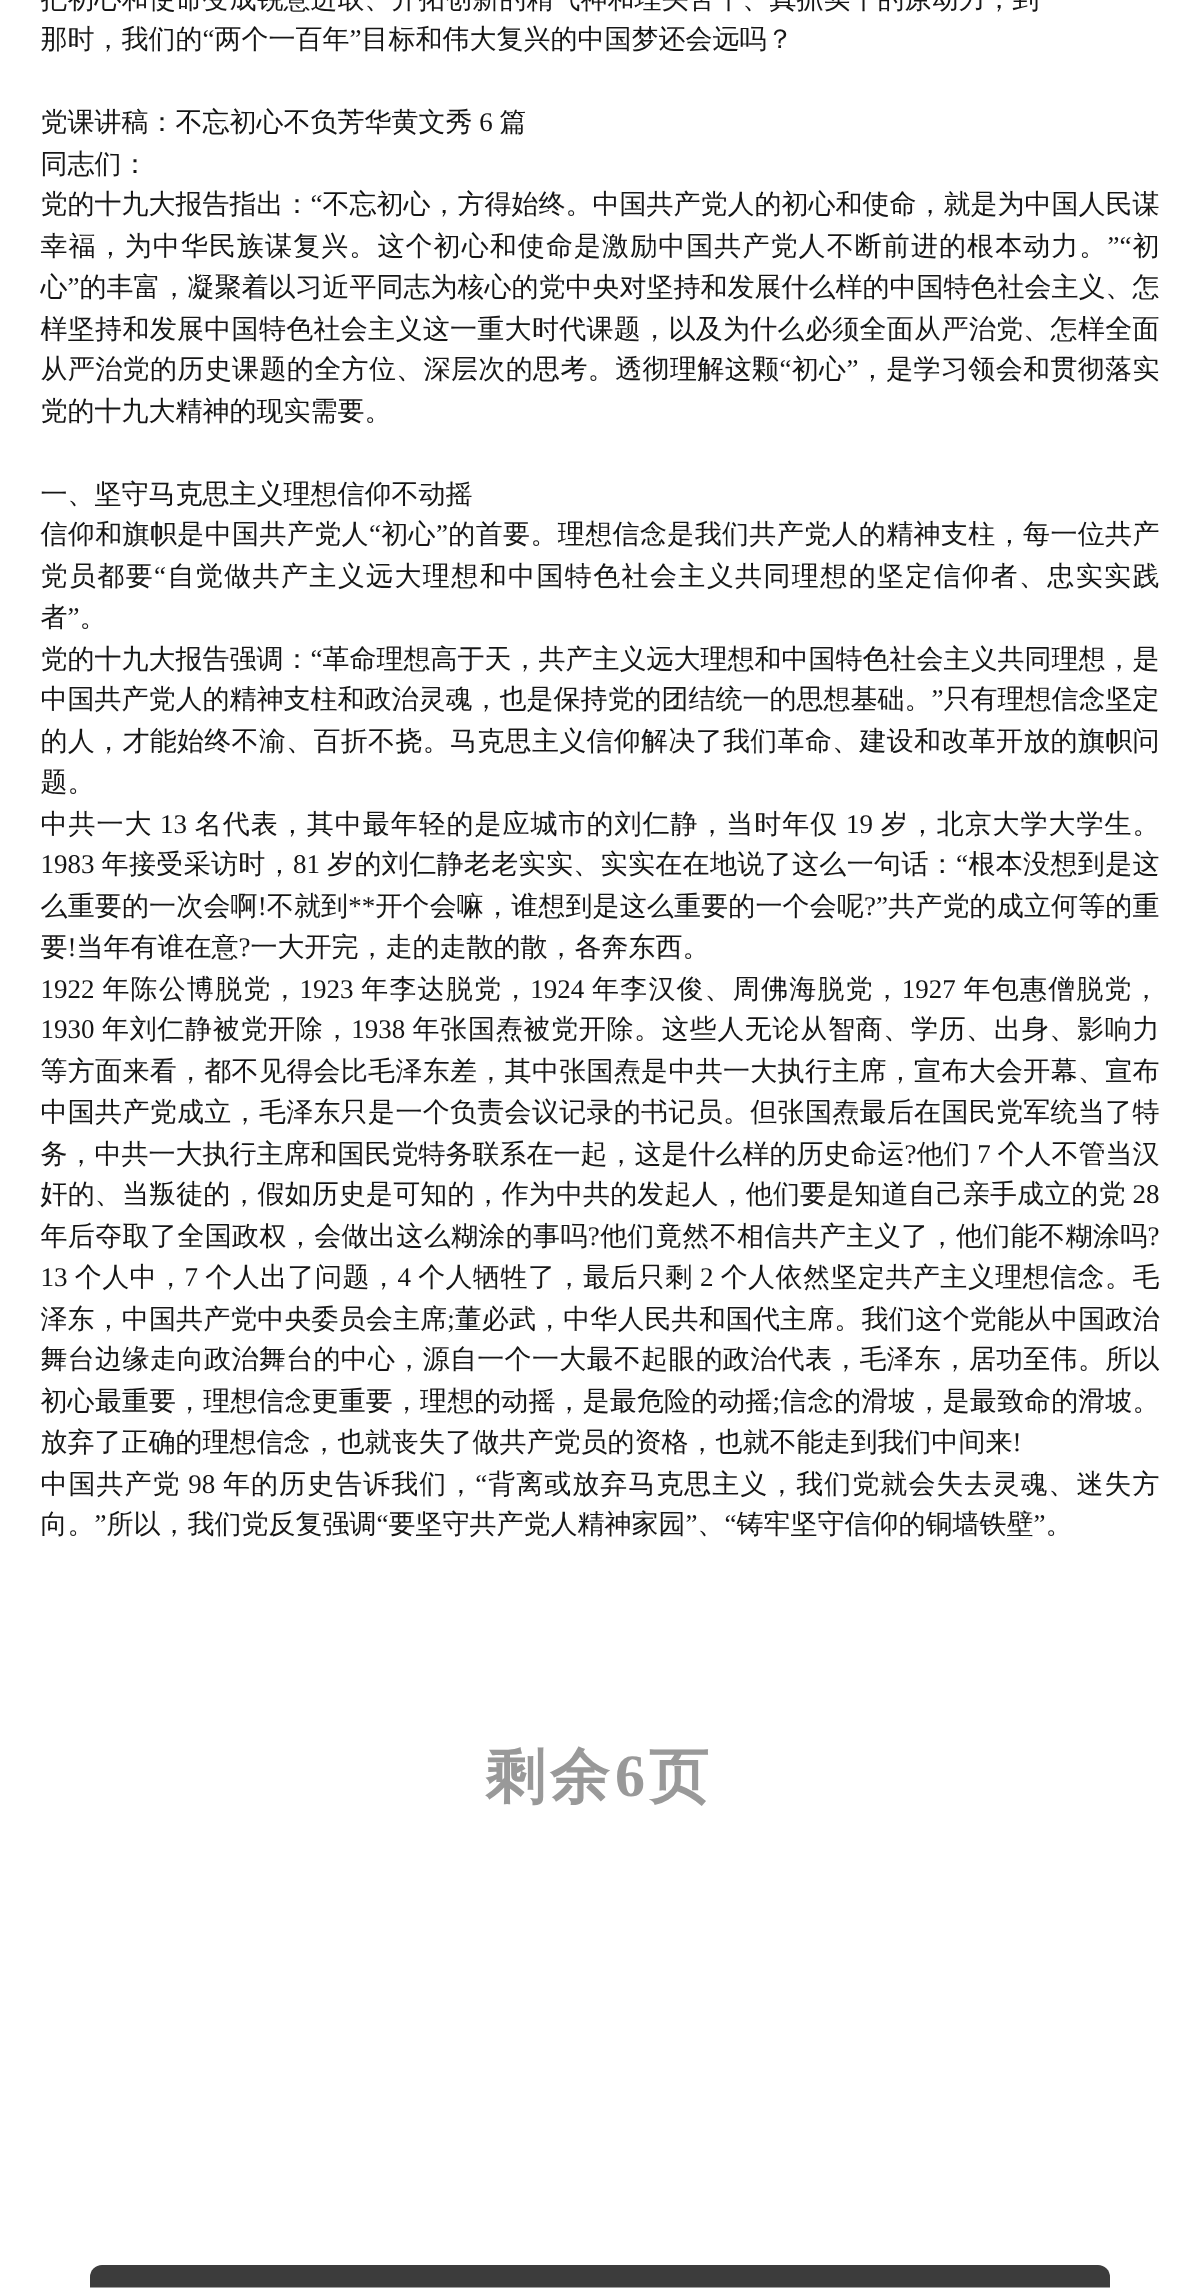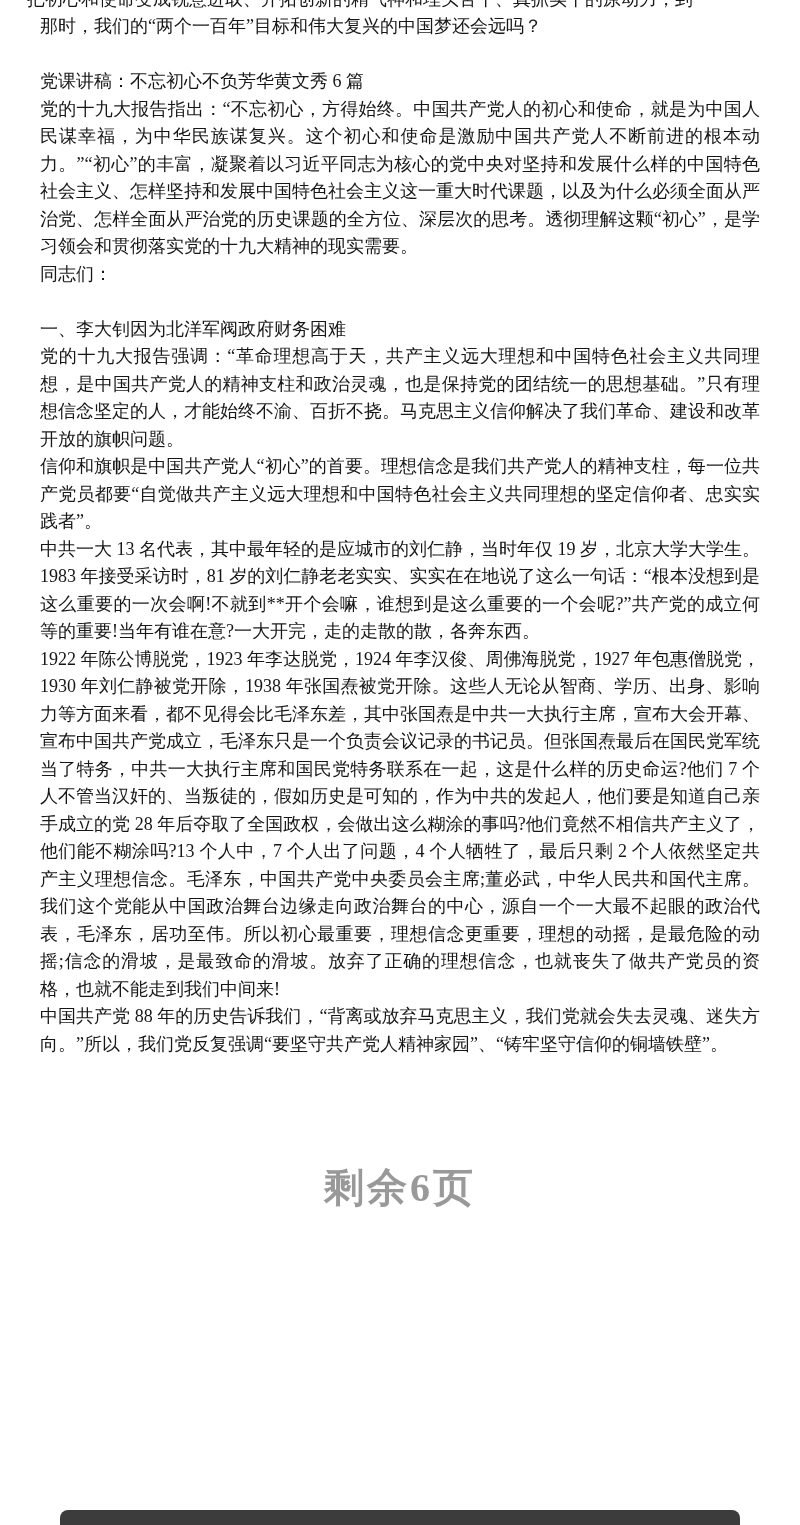--- a/index.html
+++ b/index.html
@@ -12,7 +12,7 @@
     font-family: "Liberation Serif", "DejaVu Serif", serif;
   }
   .doc {
-    padding: 0 40px;
+    padding: 0 27px;
     color: #161616;
     font-size: 18px;
     line-height: 27.5px;

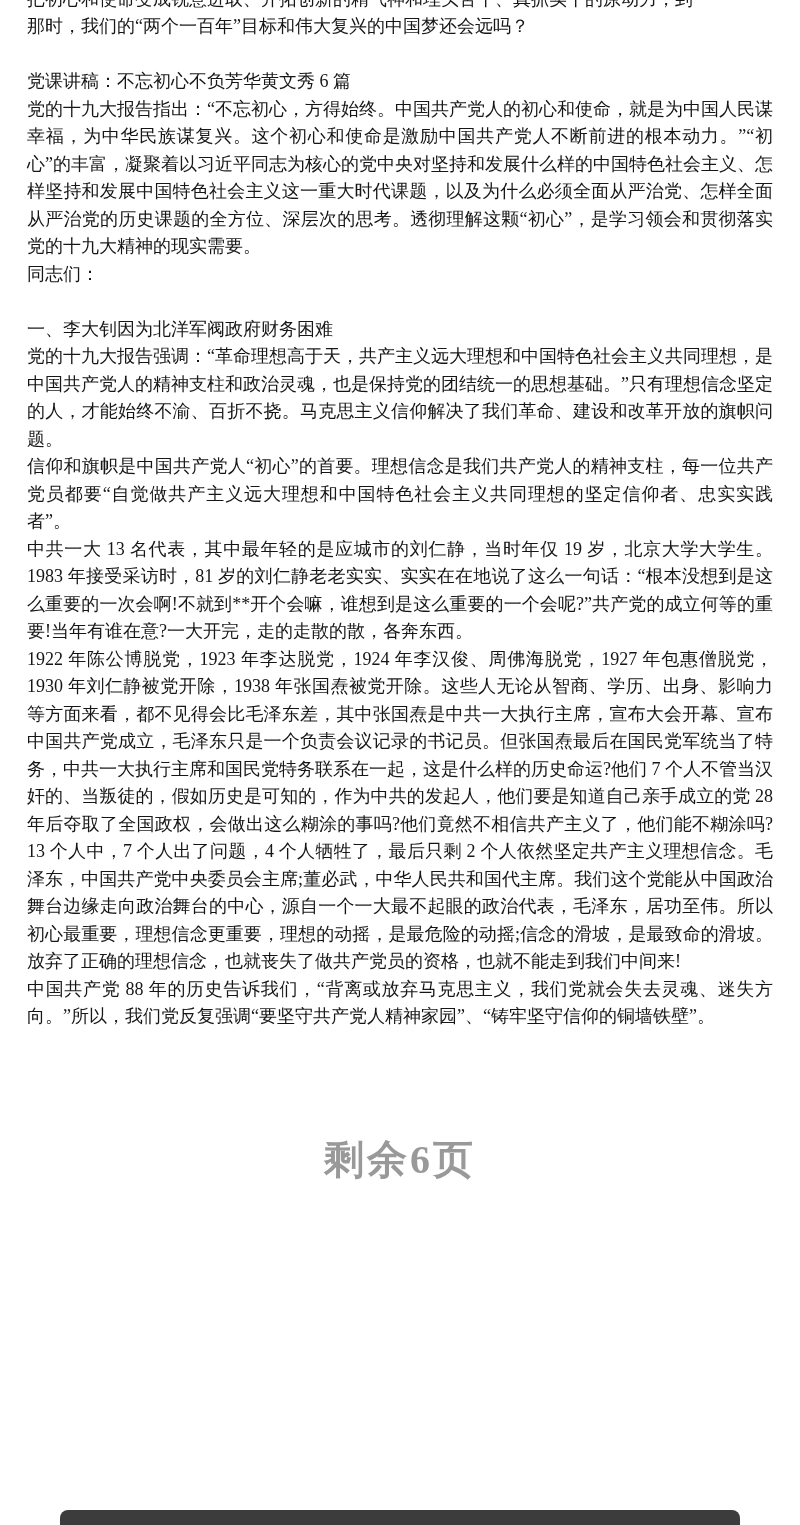--- a/index.html
+++ b/index.html
@@ -65,8 +65,8 @@
 <p class="para body">那时，我们的“两个一百年”目标和伟大复兴的中国梦还会远吗？</p>
     <p class="para blank"></p>
     <p class="para body">党课讲稿：不忘初心不负芳华黄文秀 6 篇</p>
+    <p class="para body">同志们：</p>
     <p class="para body">党的十九大报告指出：“不忘初心，方得始终。中国共产党人的初心和使命，就是为中国人民谋幸福，为中华民族谋复兴。这个初心和使命是激励中国共产党人不断前进的根本动力。”“初心”的丰富，凝聚着以习近平同志为核心的党中央对坚持和发展什么样的中国特色社会主义、怎样坚持和发展中国特色社会主义这一重大时代课题，以及为什么必须全面从严治党、怎样全面从严治党的历史课题的全方位、深层次的思考。透彻理解这颗“初心”，是学习领会和贯彻落实党的十九大精神的现实需要。</p>
-    <p class="para body">同志们：</p>
     <p class="para blank"></p>
     <p class="para heading">一、李大钊因为北洋军阀政府财务困难</p>
     <p class="para body">党的十九大报告强调：“革命理想高于天，共产主义远大理想和中国特色社会主义共同理想，是中国共产党人的精神支柱和政治灵魂，也是保持党的团结统一的思想基础。”只有理想信念坚定的人，才能始终不渝、百折不挠。马克思主义信仰解决了我们革命、建设和改革开放的旗帜问题。</p>

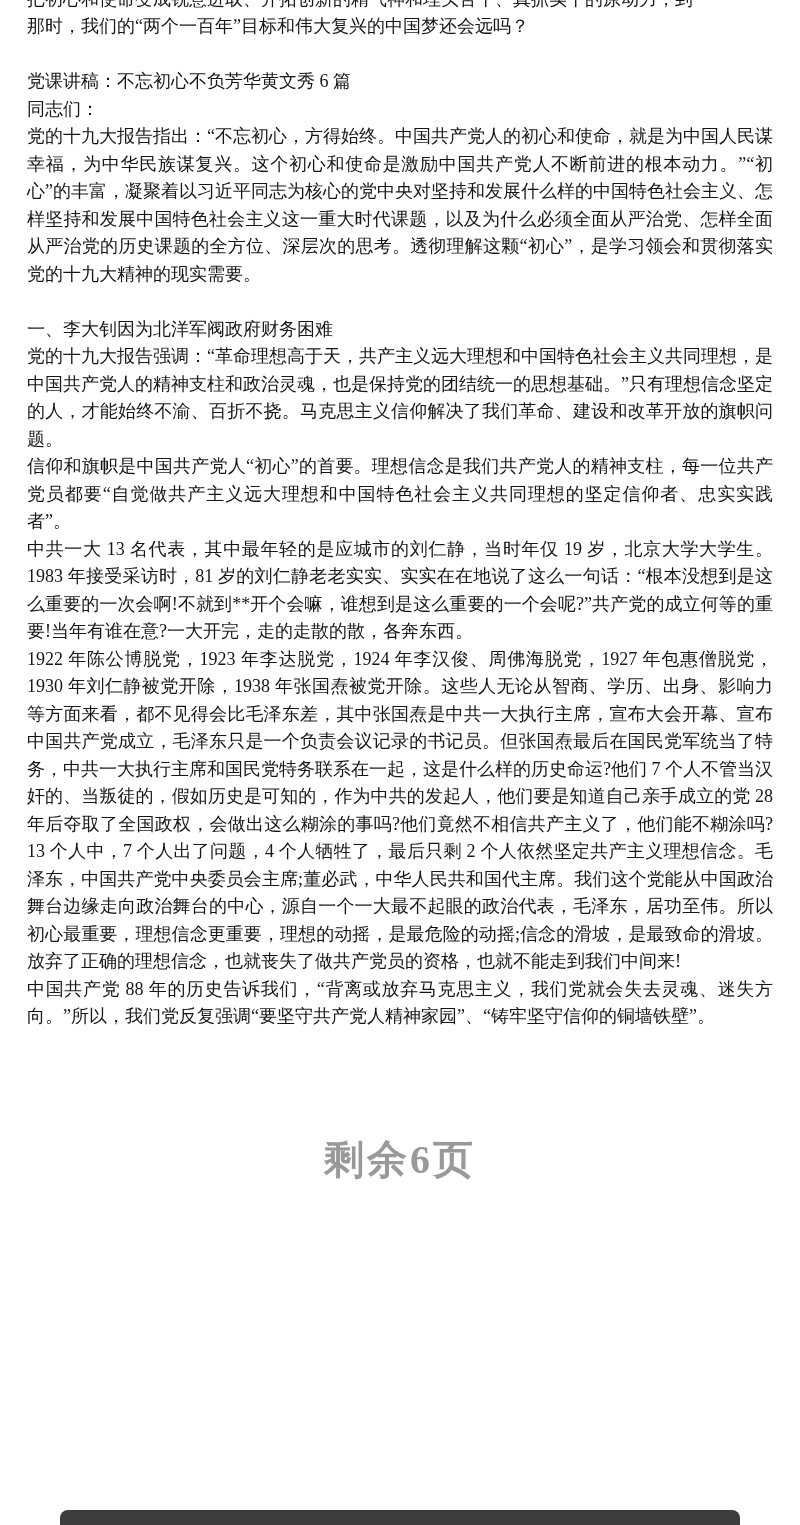--- a/index.html
+++ b/index.html
@@ -68,7 +68,7 @@
     <p class="para body">同志们：</p>
     <p class="para body">党的十九大报告指出：“不忘初心，方得始终。中国共产党人的初心和使命，就是为中国人民谋幸福，为中华民族谋复兴。这个初心和使命是激励中国共产党人不断前进的根本动力。”“初心”的丰富，凝聚着以习近平同志为核心的党中央对坚持和发展什么样的中国特色社会主义、怎样坚持和发展中国特色社会主义这一重大时代课题，以及为什么必须全面从严治党、怎样全面从严治党的历史课题的全方位、深层次的思考。透彻理解这颗“初心”，是学习领会和贯彻落实党的十九大精神的现实需要。</p>
     <p class="para blank"></p>
-    <p class="para heading">一、李大钊因为北洋军阀政府财务困难</p>
+    <p class="para heading">一、坚守马克思主义理想信仰不动摇</p>
     <p class="para body">党的十九大报告强调：“革命理想高于天，共产主义远大理想和中国特色社会主义共同理想，是中国共产党人的精神支柱和政治灵魂，也是保持党的团结统一的思想基础。”只有理想信念坚定的人，才能始终不渝、百折不挠。马克思主义信仰解决了我们革命、建设和改革开放的旗帜问题。</p>
     <p class="para body">信仰和旗帜是中国共产党人“初心”的首要。理想信念是我们共产党人的精神支柱，每一位共产党员都要“自觉做共产主义远大理想和中国特色社会主义共同理想的坚定信仰者、忠实实践者”。</p>
     <p class="para body">中共一大 13 名代表，其中最年轻的是应城市的刘仁静，当时年仅 19 岁，北京大学大学生。1983 年接受采访时，81 岁的刘仁静老老实实、实实在在地说了这么一句话：“根本没想到是这么重要的一次会啊!不就到**开个会嘛，谁想到是这么重要的一个会呢?”共产党的成立何等的重要!当年有谁在意?一大开完，走的走散的散，各奔东西。</p>

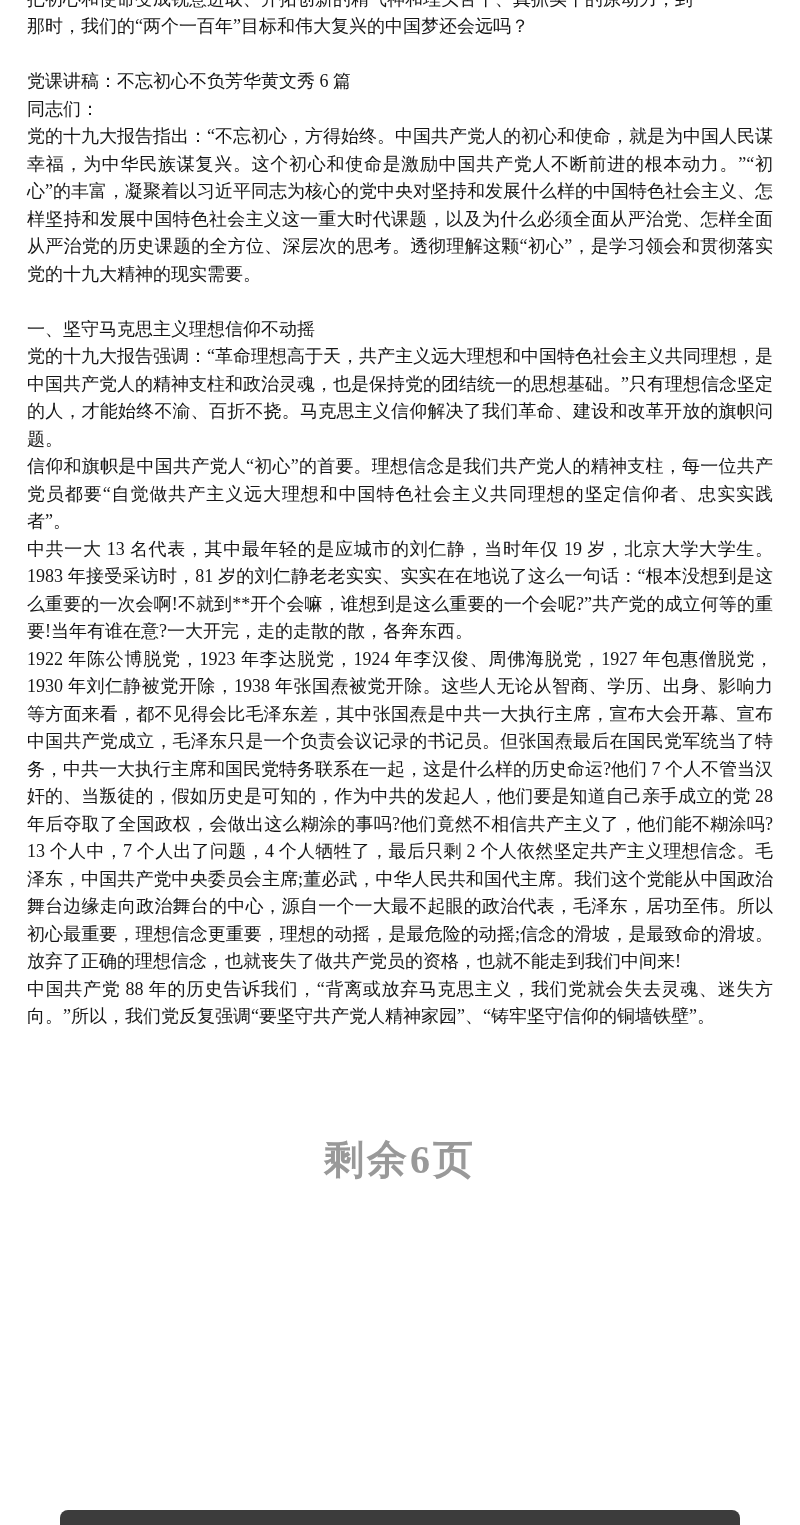--- a/index.html
+++ b/index.html
@@ -69,8 +69,8 @@
     <p class="para body">党的十九大报告指出：“不忘初心，方得始终。中国共产党人的初心和使命，就是为中国人民谋幸福，为中华民族谋复兴。这个初心和使命是激励中国共产党人不断前进的根本动力。”“初心”的丰富，凝聚着以习近平同志为核心的党中央对坚持和发展什么样的中国特色社会主义、怎样坚持和发展中国特色社会主义这一重大时代课题，以及为什么必须全面从严治党、怎样全面从严治党的历史课题的全方位、深层次的思考。透彻理解这颗“初心”，是学习领会和贯彻落实党的十九大精神的现实需要。</p>
     <p class="para blank"></p>
     <p class="para heading">一、坚守马克思主义理想信仰不动摇</p>
+    <p class="para body">信仰和旗帜是中国共产党人“初心”的首要。理想信念是我们共产党人的精神支柱，每一位共产党员都要“自觉做共产主义远大理想和中国特色社会主义共同理想的坚定信仰者、忠实实践者”。</p>
     <p class="para body">党的十九大报告强调：“革命理想高于天，共产主义远大理想和中国特色社会主义共同理想，是中国共产党人的精神支柱和政治灵魂，也是保持党的团结统一的思想基础。”只有理想信念坚定的人，才能始终不渝、百折不挠。马克思主义信仰解决了我们革命、建设和改革开放的旗帜问题。</p>
-    <p class="para body">信仰和旗帜是中国共产党人“初心”的首要。理想信念是我们共产党人的精神支柱，每一位共产党员都要“自觉做共产主义远大理想和中国特色社会主义共同理想的坚定信仰者、忠实实践者”。</p>
     <p class="para body">中共一大 13 名代表，其中最年轻的是应城市的刘仁静，当时年仅 19 岁，北京大学大学生。1983 年接受采访时，81 岁的刘仁静老老实实、实实在在地说了这么一句话：“根本没想到是这么重要的一次会啊!不就到**开个会嘛，谁想到是这么重要的一个会呢?”共产党的成立何等的重要!当年有谁在意?一大开完，走的走散的散，各奔东西。</p>
     <p class="para body">1922 年陈公博脱党，1923 年李达脱党，1924 年李汉俊、周佛海脱党，1927 年包惠僧脱党，1930 年刘仁静被党开除，1938 年张国焘被党开除。这些人无论从智商、学历、出身、影响力等方面来看，都不见得会比毛泽东差，其中张国焘是中共一大执行主席，宣布大会开幕、宣布中国共产党成立，毛泽东只是一个负责会议记录的书记员。但张国焘最后在国民党军统当了特务，中共一大执行主席和国民党特务联系在一起，这是什么样的历史命运?他们 7 个人不管当汉奸的、当叛徒的，假如历史是可知的，作为中共的发起人，他们要是知道自己亲手成立的党 28 年后夺取了全国政权，会做出这么糊涂的事吗?他们竟然不相信共产主义了，他们能不糊涂吗?13 个人中，7 个人出了问题，4 个人牺牲了，最后只剩 2 个人依然坚定共产主义理想信念。毛泽东，中国共产党中央委员会主席;董必武，中华人民共和国代主席。我们这个党能从中国政治舞台边缘走向政治舞台的中心，源自一个一大最不起眼的政治代表，毛泽东，居功至伟。所以初心最重要，理想信念更重要，理想的动摇，是最危险的动摇;信念的滑坡，是最致命的滑坡。放弃了正确的理想信念，也就丧失了做共产党员的资格，也就不能走到我们中间来!</p>
     <p class="para body">中国共产党 88 年的历史告诉我们，“背离或放弃马克思主义，我们党就会失去灵魂、迷失方向。”所以，我们党反复强调“要坚守共产党人精神家园”、“铸牢坚守信仰的铜墙铁壁”。</p>

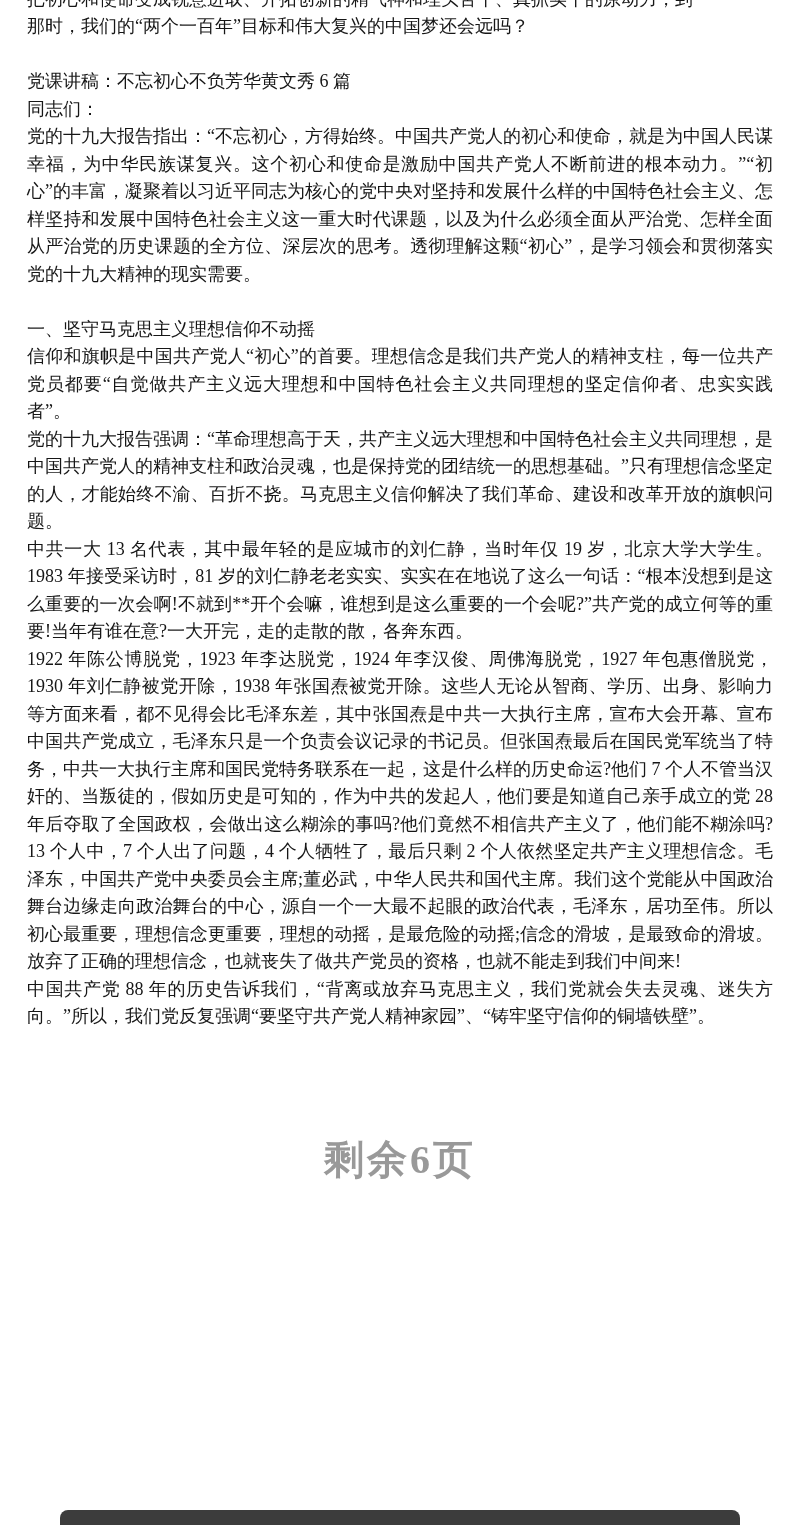--- a/index.html
+++ b/index.html
@@ -73,7 +73,7 @@
     <p class="para body">党的十九大报告强调：“革命理想高于天，共产主义远大理想和中国特色社会主义共同理想，是中国共产党人的精神支柱和政治灵魂，也是保持党的团结统一的思想基础。”只有理想信念坚定的人，才能始终不渝、百折不挠。马克思主义信仰解决了我们革命、建设和改革开放的旗帜问题。</p>
     <p class="para body">中共一大 13 名代表，其中最年轻的是应城市的刘仁静，当时年仅 19 岁，北京大学大学生。1983 年接受采访时，81 岁的刘仁静老老实实、实实在在地说了这么一句话：“根本没想到是这么重要的一次会啊!不就到**开个会嘛，谁想到是这么重要的一个会呢?”共产党的成立何等的重要!当年有谁在意?一大开完，走的走散的散，各奔东西。</p>
     <p class="para body">1922 年陈公博脱党，1923 年李达脱党，1924 年李汉俊、周佛海脱党，1927 年包惠僧脱党，1930 年刘仁静被党开除，1938 年张国焘被党开除。这些人无论从智商、学历、出身、影响力等方面来看，都不见得会比毛泽东差，其中张国焘是中共一大执行主席，宣布大会开幕、宣布中国共产党成立，毛泽东只是一个负责会议记录的书记员。但张国焘最后在国民党军统当了特务，中共一大执行主席和国民党特务联系在一起，这是什么样的历史命运?他们 7 个人不管当汉奸的、当叛徒的，假如历史是可知的，作为中共的发起人，他们要是知道自己亲手成立的党 28 年后夺取了全国政权，会做出这么糊涂的事吗?他们竟然不相信共产主义了，他们能不糊涂吗?13 个人中，7 个人出了问题，4 个人牺牲了，最后只剩 2 个人依然坚定共产主义理想信念。毛泽东，中国共产党中央委员会主席;董必武，中华人民共和国代主席。我们这个党能从中国政治舞台边缘走向政治舞台的中心，源自一个一大最不起眼的政治代表，毛泽东，居功至伟。所以初心最重要，理想信念更重要，理想的动摇，是最危险的动摇;信念的滑坡，是最致命的滑坡。放弃了正确的理想信念，也就丧失了做共产党员的资格，也就不能走到我们中间来!</p>
-    <p class="para body">中国共产党 88 年的历史告诉我们，“背离或放弃马克思主义，我们党就会失去灵魂、迷失方向。”所以，我们党反复强调“要坚守共产党人精神家园”、“铸牢坚守信仰的铜墙铁壁”。</p>
+    <p class="para body">中国共产党 98 年的历史告诉我们，“背离或放弃马克思主义，我们党就会失去灵魂、迷失方向。”所以，我们党反复强调“要坚守共产党人精神家园”、“铸牢坚守信仰的铜墙铁壁”。</p>
     <p class="para blank"></p>
   </div>
 

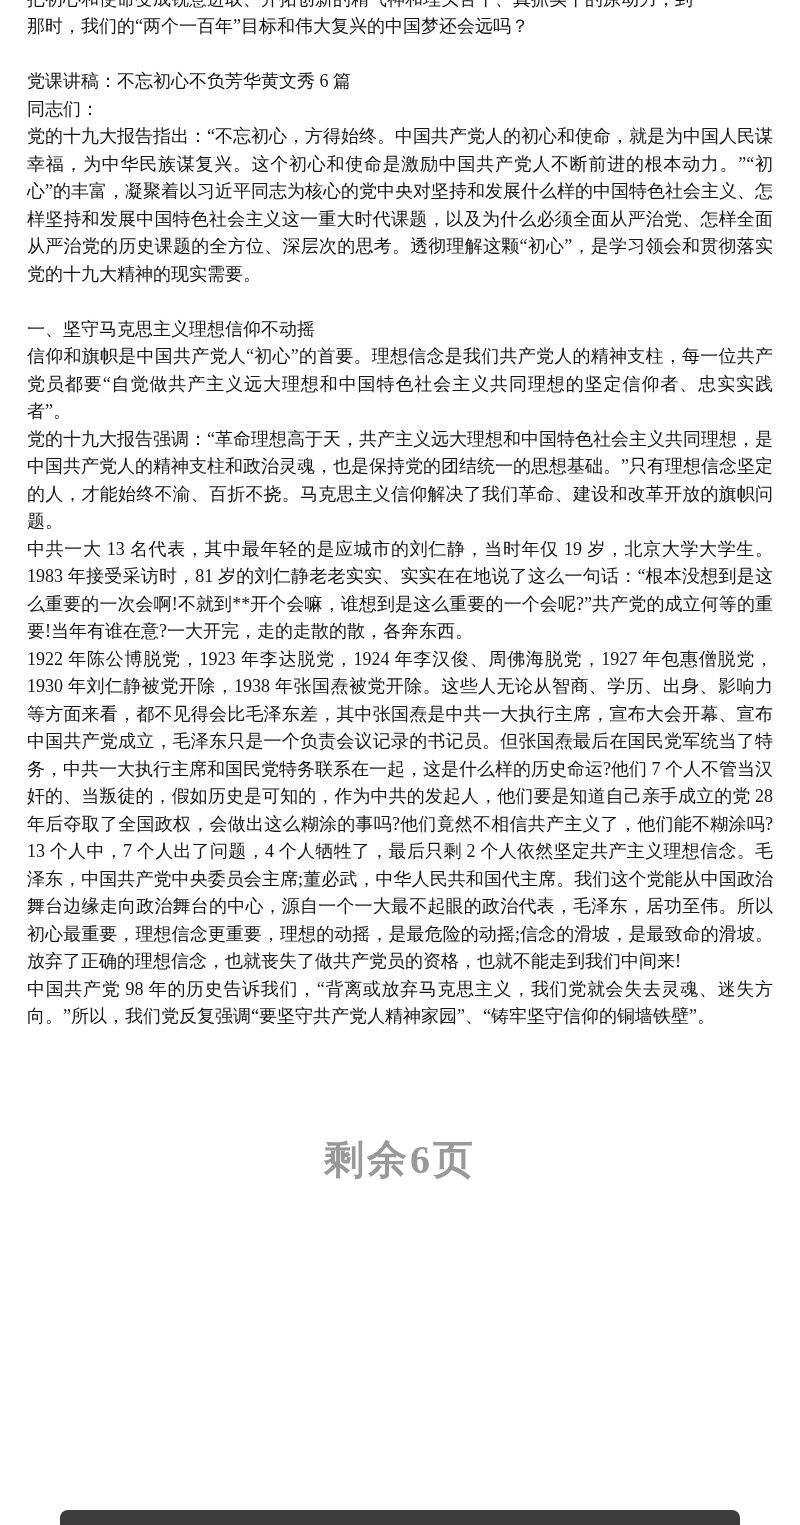--- a/index.html
+++ b/index.html
@@ -33,7 +33,7 @@
   .para { margin: 0; }
   .blank { height: 27.5px; }
   .footer-note {
-    margin-top: 74px;
+    margin-top: 98px;
     width: 100%;
     display: flex;
     justify-content: center;

